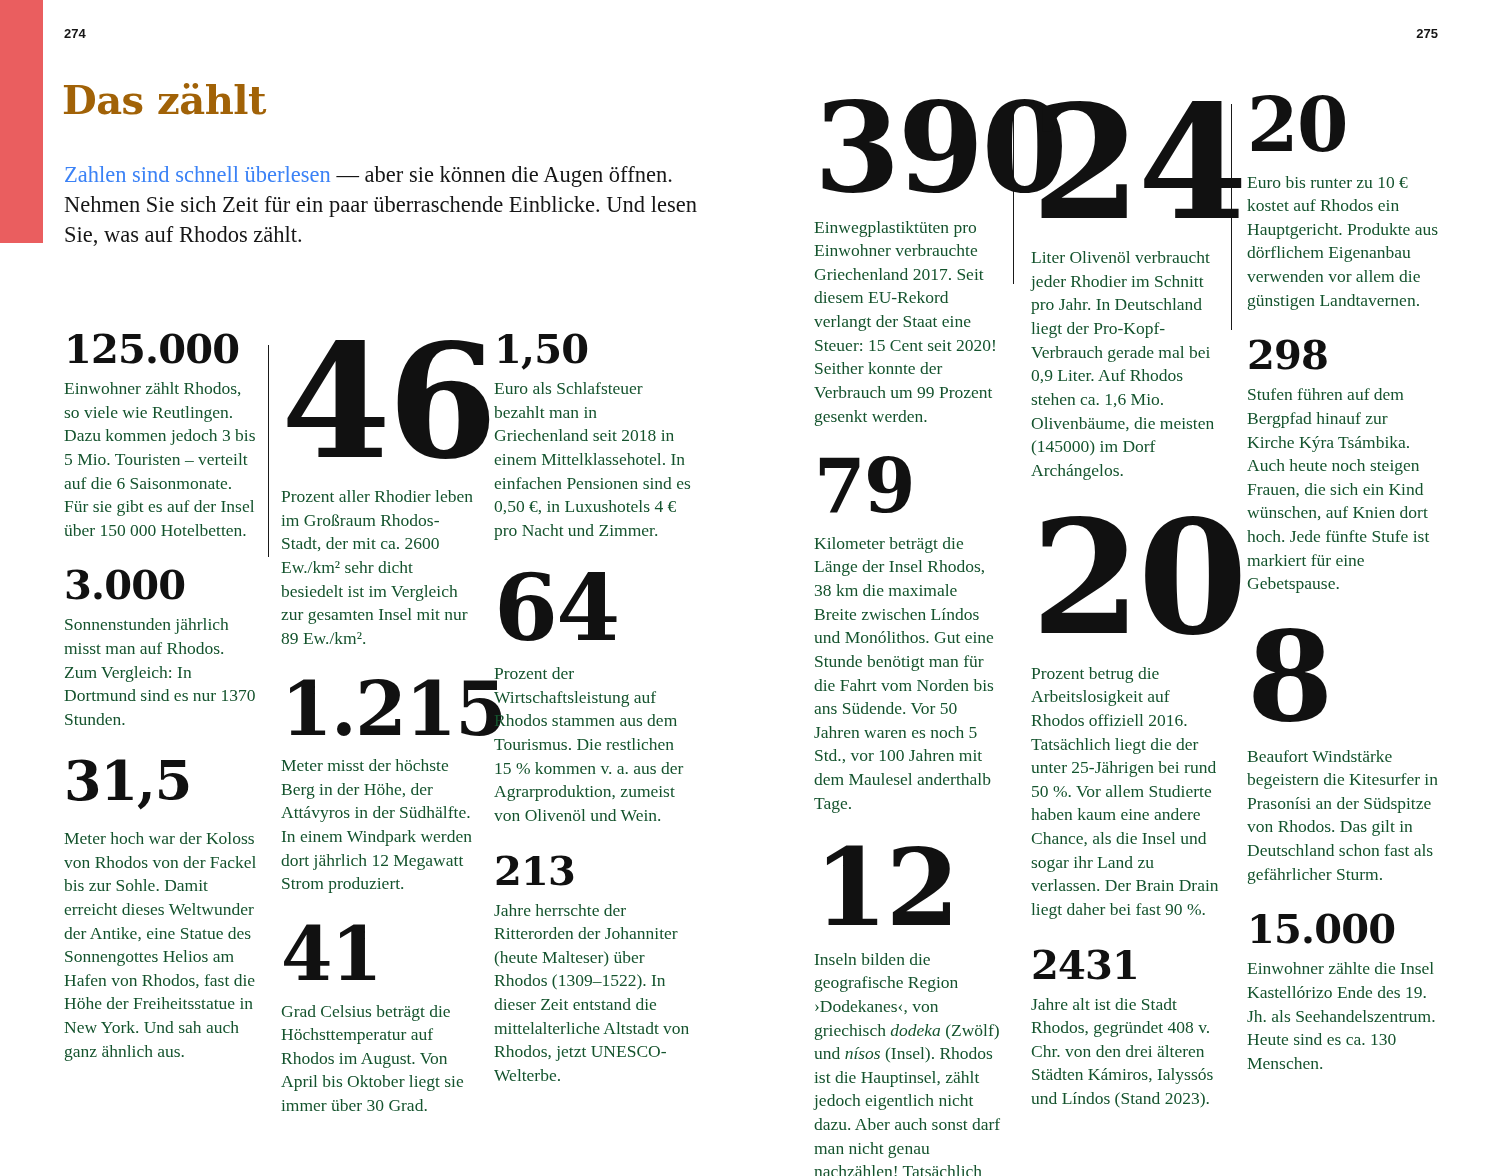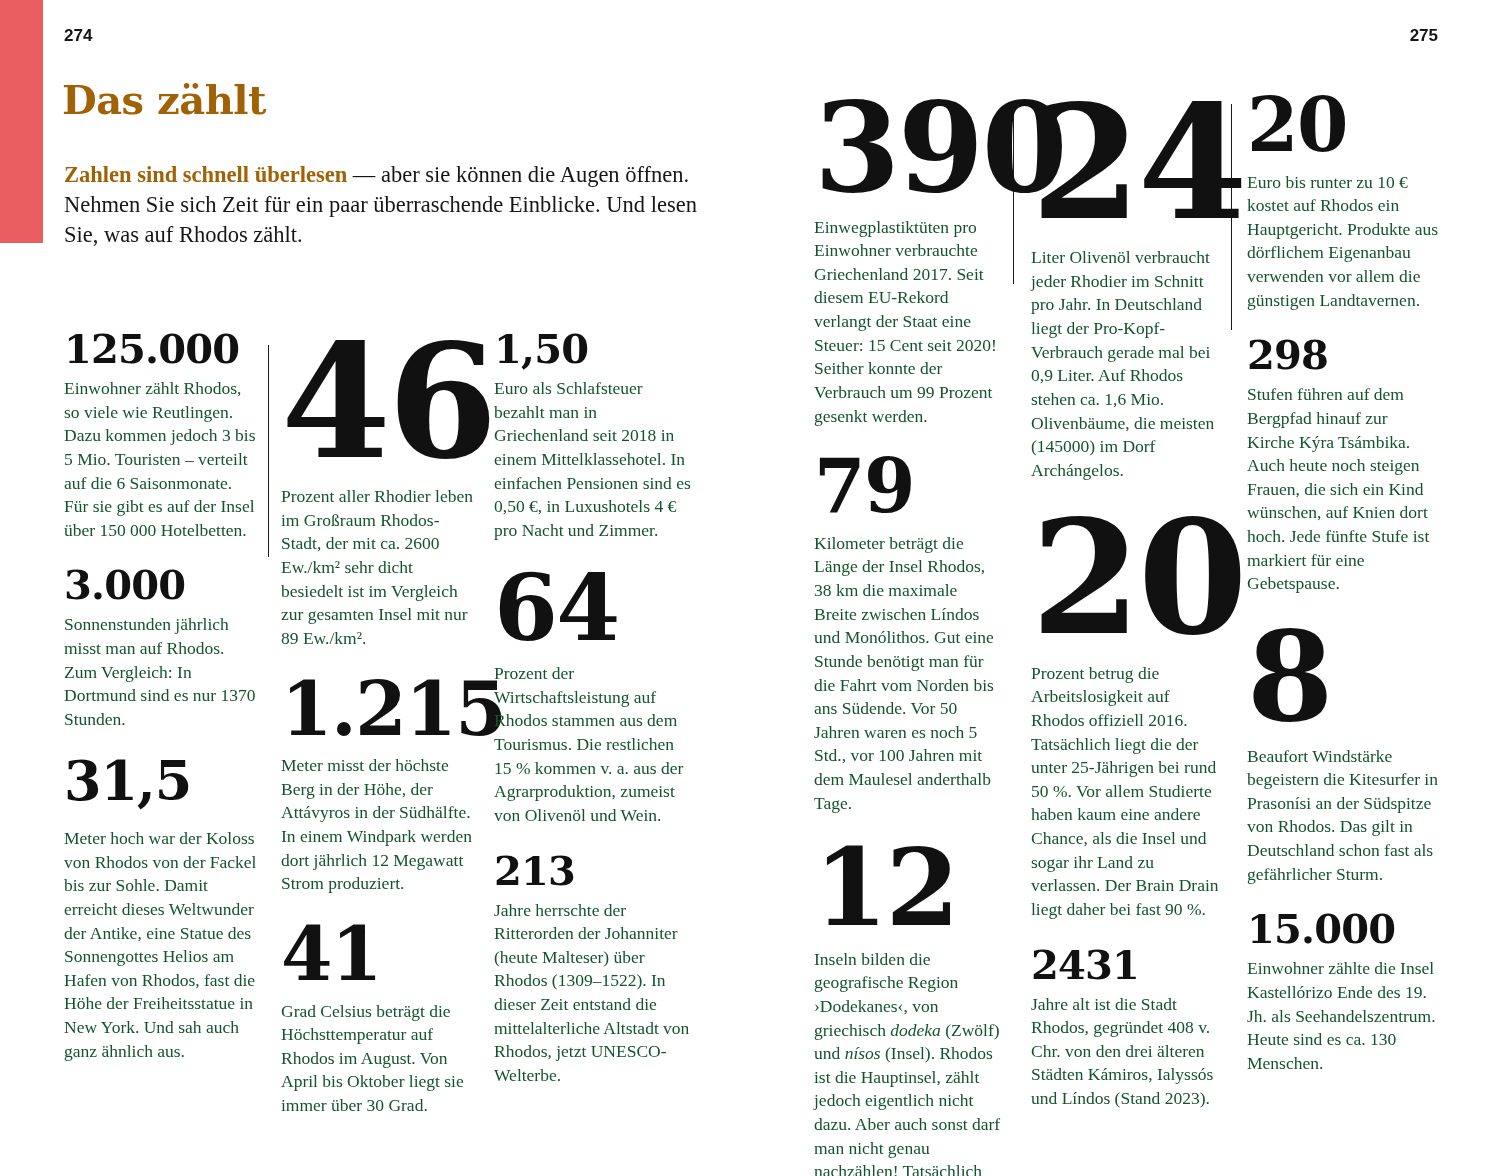--- a/index.html
+++ b/index.html
@@ -28,7 +28,7 @@
     position: absolute;
     font-family: "Liberation Sans", sans-serif;
     font-weight: 700;
-    font-size: 17px;
+    font-size: 13px;
     color: #161616;
   }
   #pn-left  { left: 64px; top: 26px; }

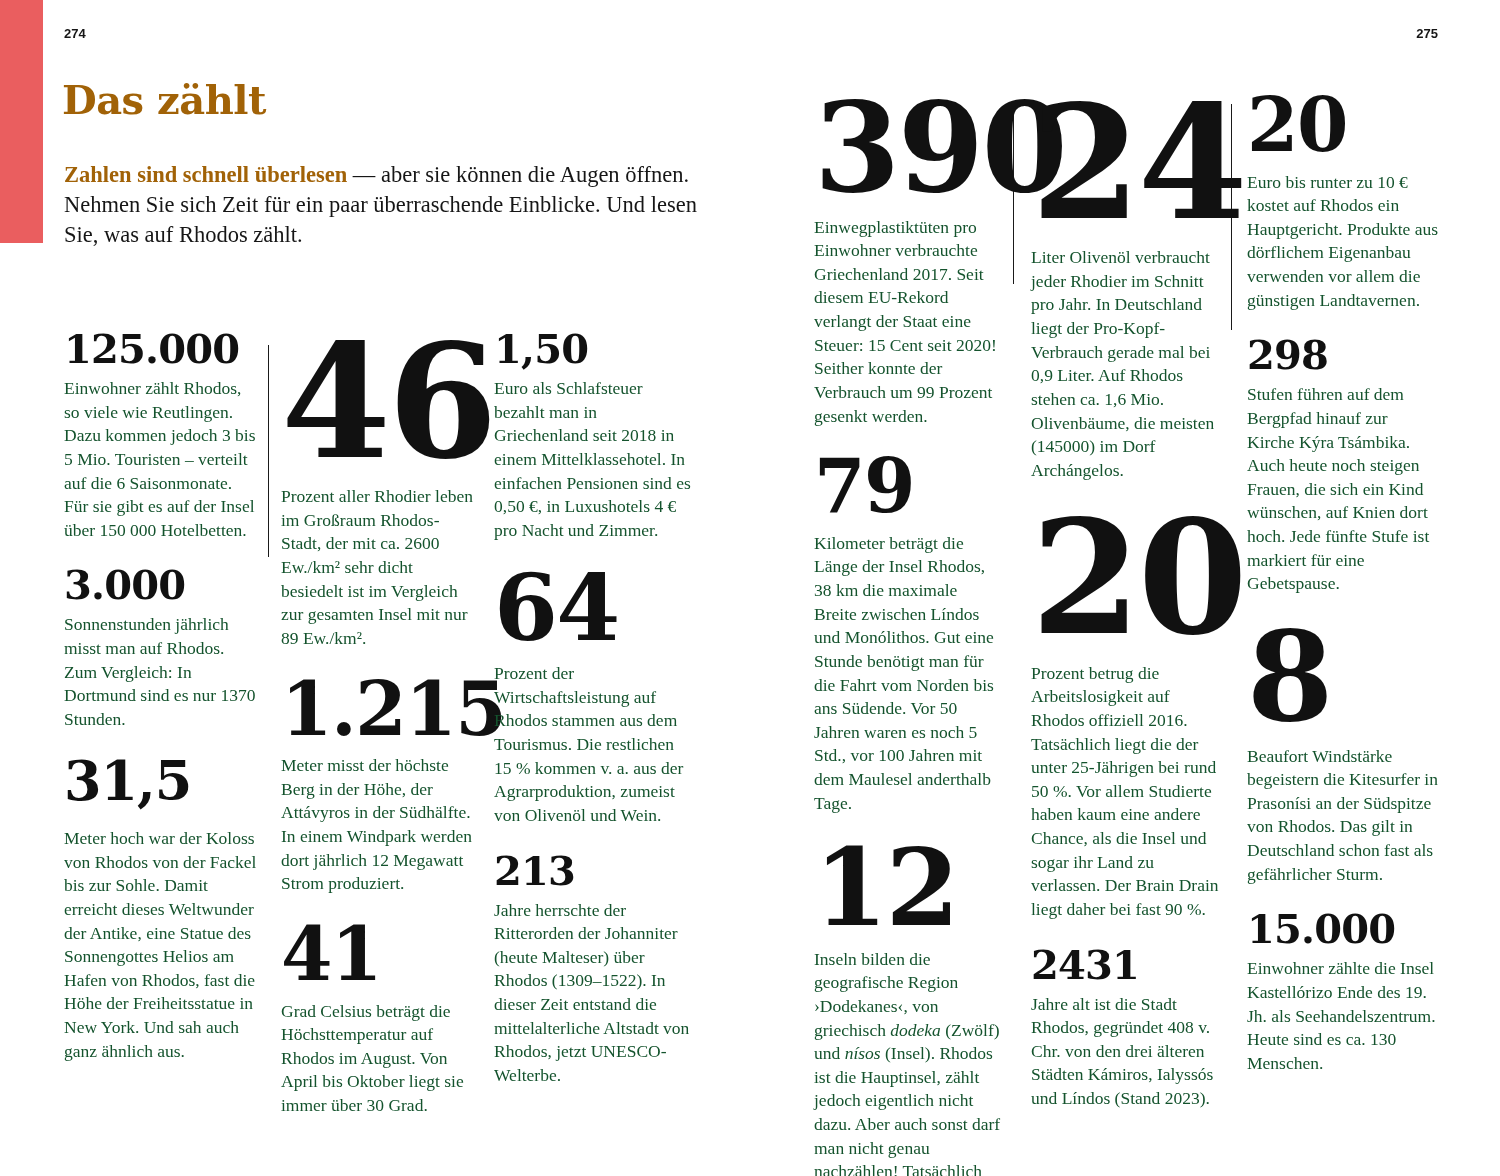--- a/index.html
+++ b/index.html
@@ -55,8 +55,8 @@
     color: #161616;
   }
   .intro-highlight {
-    font-weight: 700;
-    color: #a16207;
+    font-weight: 400;
+    color: #3b82f6;
   }
 
   .vdivider {

